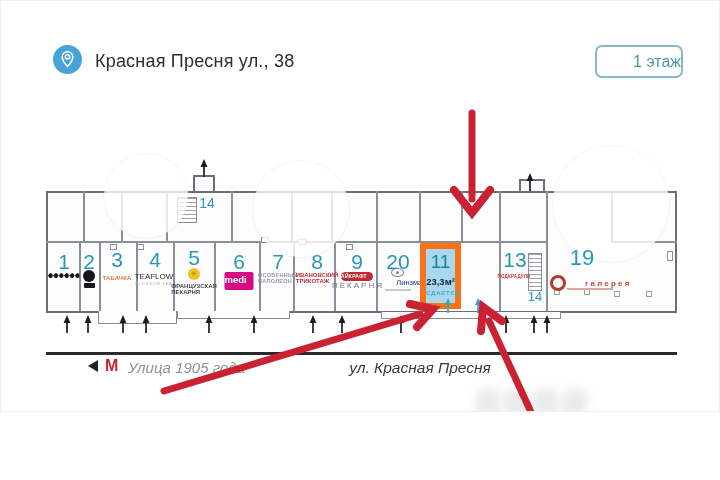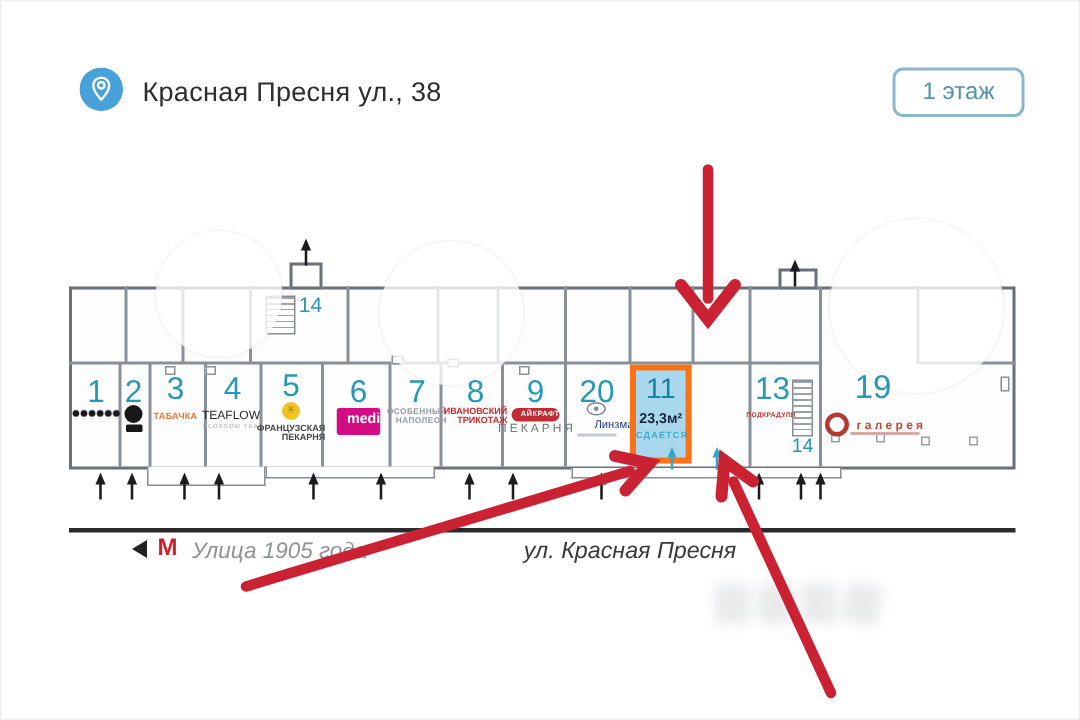--- a/index.html
+++ b/index.html
@@ -3,7 +3,7 @@
 <meta charset="utf-8">
 <style>
   html,body{margin:0;padding:0;background:#fff;}
-  .page{position:relative;width:720px;height:480px;overflow:hidden;background:#fff;
+  .page{position:relative;width:720px;height:412px;overflow:hidden;background:#fff;
         font-family:"Liberation Sans",sans-serif;border:1px solid #efeff1;box-sizing:border-box;}
   .abs{position:absolute;box-sizing:border-box;}
   .ctr{transform:translateX(-50%);text-align:right;}

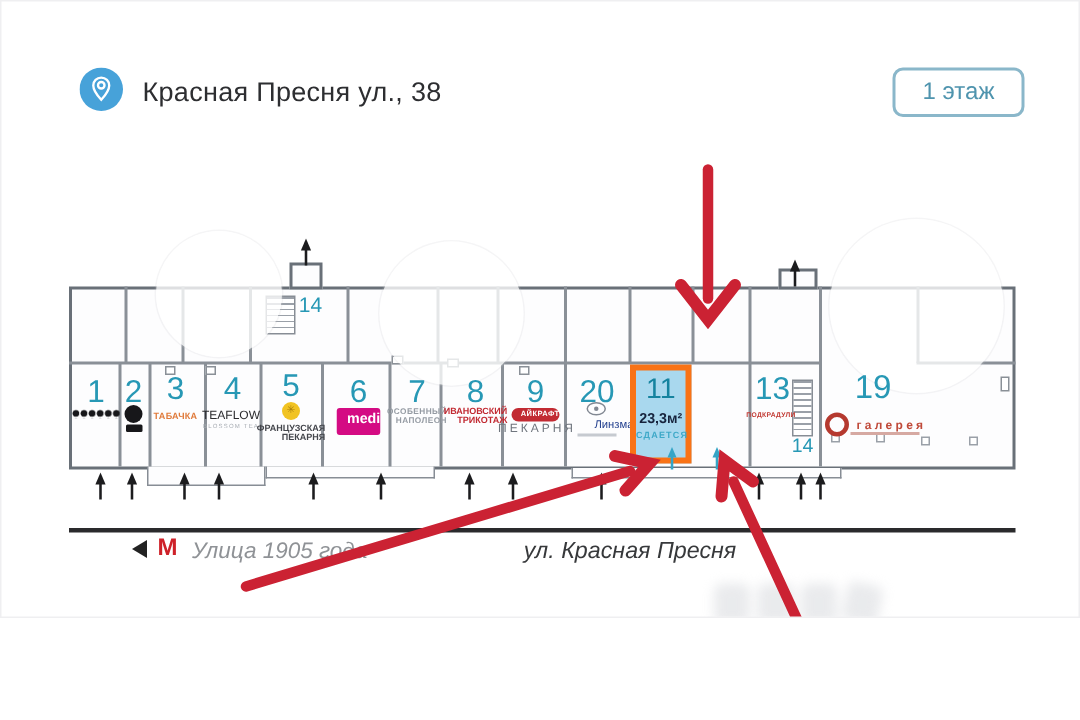--- a/index.html
+++ b/index.html
@@ -11,7 +11,7 @@
   
   .address{left:94px;top:50px;font-size:18px;color:#2d2e31;letter-spacing:.2px;}
   .badge{left:594px;top:44px;width:88px;height:33px;border:2px solid #8ab7ca;border-radius:7px;
-         color:#4f94ae;font-size:16px;line-height:29px;text-align:center;background:#fff;cursor:pointer;}
+         color:#4f94ae;font-size:16px;line-height:29px;text-align:right;background:#fff;cursor:pointer;}
 
   
   .outer{left:45px;top:190px;width:631px;height:122px;border:2px solid #697078;background:#fdfdfe;z-index:1;}

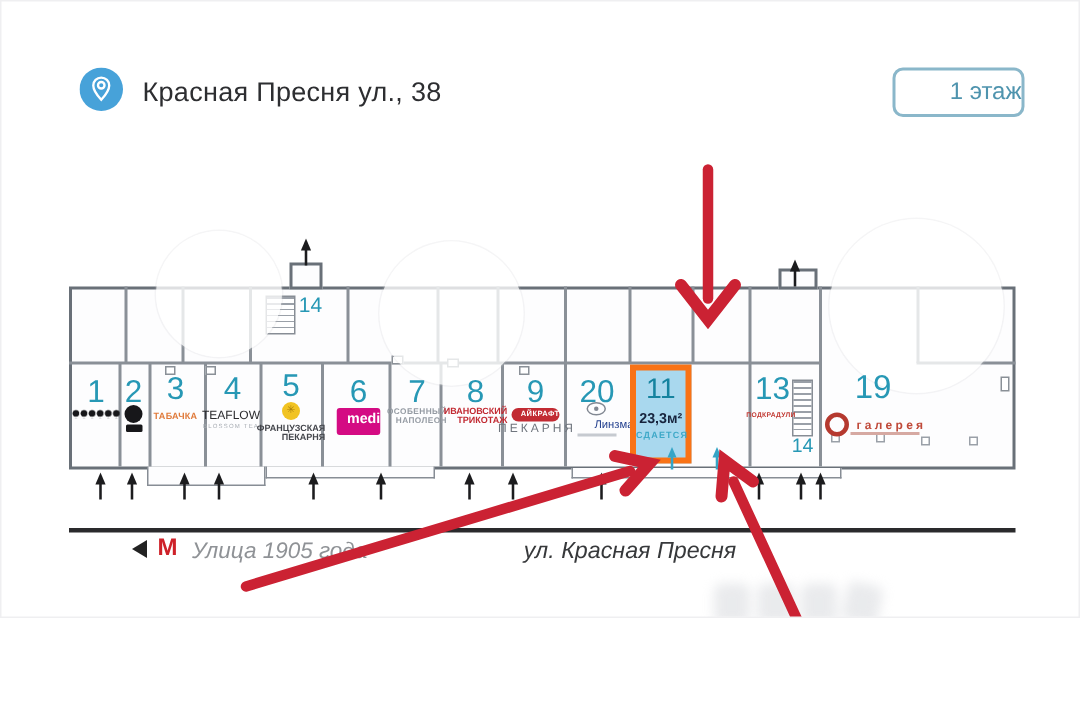--- a/index.html
+++ b/index.html
@@ -6,7 +6,7 @@
   .page{position:relative;width:720px;height:412px;overflow:hidden;background:#fff;
         font-family:"Liberation Sans",sans-serif;border:1px solid #efeff1;box-sizing:border-box;}
   .abs{position:absolute;box-sizing:border-box;}
-  .ctr{transform:translateX(-50%);text-align:right;}
+  .ctr{transform:translateX(-50%);text-align:left;}
 
   
   .address{left:94px;top:50px;font-size:18px;color:#2d2e31;letter-spacing:.2px;}

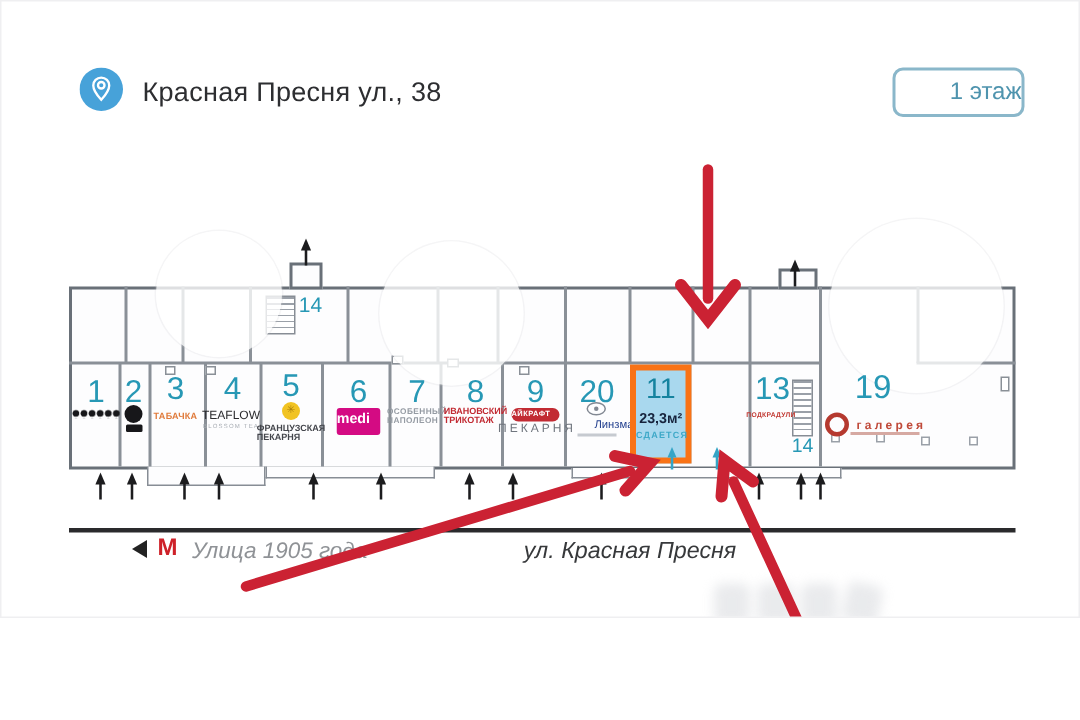--- a/index.html
+++ b/index.html
@@ -33,7 +33,7 @@
   .room .n{font-size:19px;color:#15839f;font-weight:500;margin-top:3px;line-height:20px;}
   .room .area{font-size:9.5px;font-weight:700;color:#16233c;margin-top:4px;}
   .room .status{font-size:6px;font-weight:700;color:#3fa9c8;letter-spacing:.8px;margin-top:3px;}
-  .u11{left:419px;top:242px;width:41px;height:66px;background:#a9d8ee;border:4px solid #f97316;}
+  .u11{left:419px;top:242px;width:41px;height:66px;background:#a9d8ee;border:6px solid #f97316;}
   .u12{left:460px;top:242px;width:38px;height:66px;background:#d9edf8;border:2px solid #7fc0da;}
 
   .stairlbl{color:#2798b5;font-weight:500;z-index:6;}

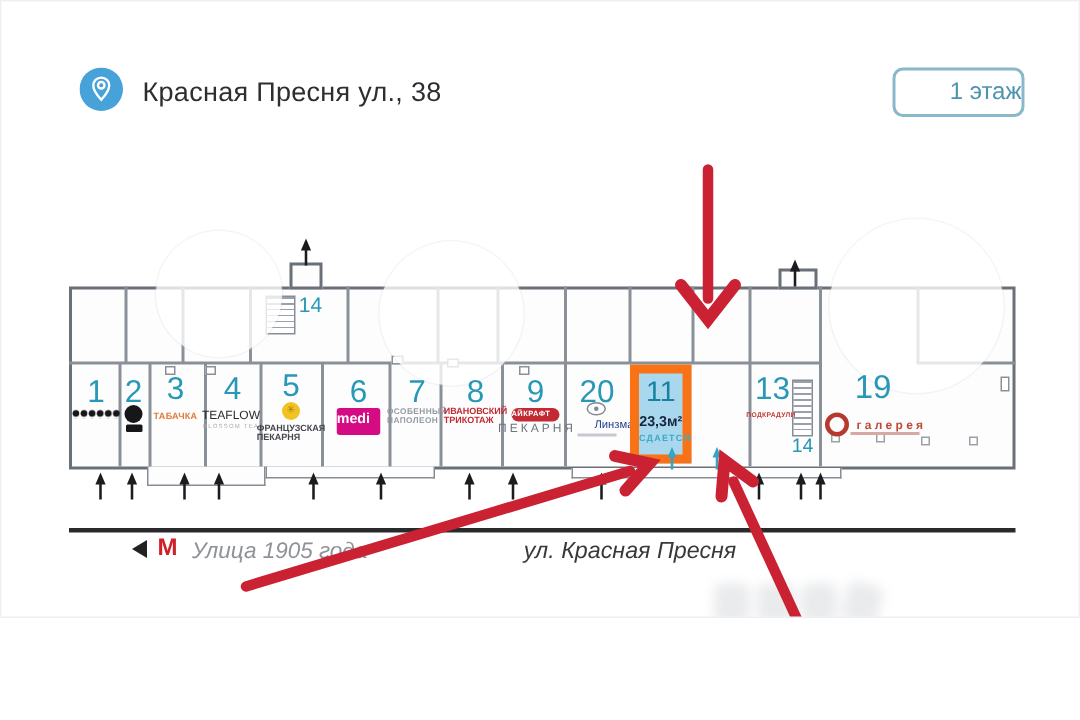--- a/index.html
+++ b/index.html
@@ -171,7 +171,7 @@
   <div class="abs ctr lbl" style="left:416px;top:278px;font-size:7.5px;font-weight:400;color:#24418f">Линзмастер</div>
   <div class="abs" style="left:384px;top:288px;width:26px;height:2px;background:#c6cad0;z-index:6"></div>
   <div class="abs ctr lbl" style="left:513px;top:274px;font-size:4.5px;font-weight:700;color:#c23b35;letter-spacing:.2px">ПОДКРАДУЛИ</div>
-  <div class="abs" style="left:549px;top:274px;display:flex;align-items:center;gap:5px;z-index:6">
+  <div class="abs" style="left:549px;top:274px;display:flex;align-items:center;gap:19px;z-index:6">
     <div style="width:10px;height:10px;border-radius:50%;border:3px solid #b5392f"></div>
     <div style="font-size:8px;font-weight:700;color:#c04a3a;letter-spacing:2.2px">галерея</div>
   </div>

